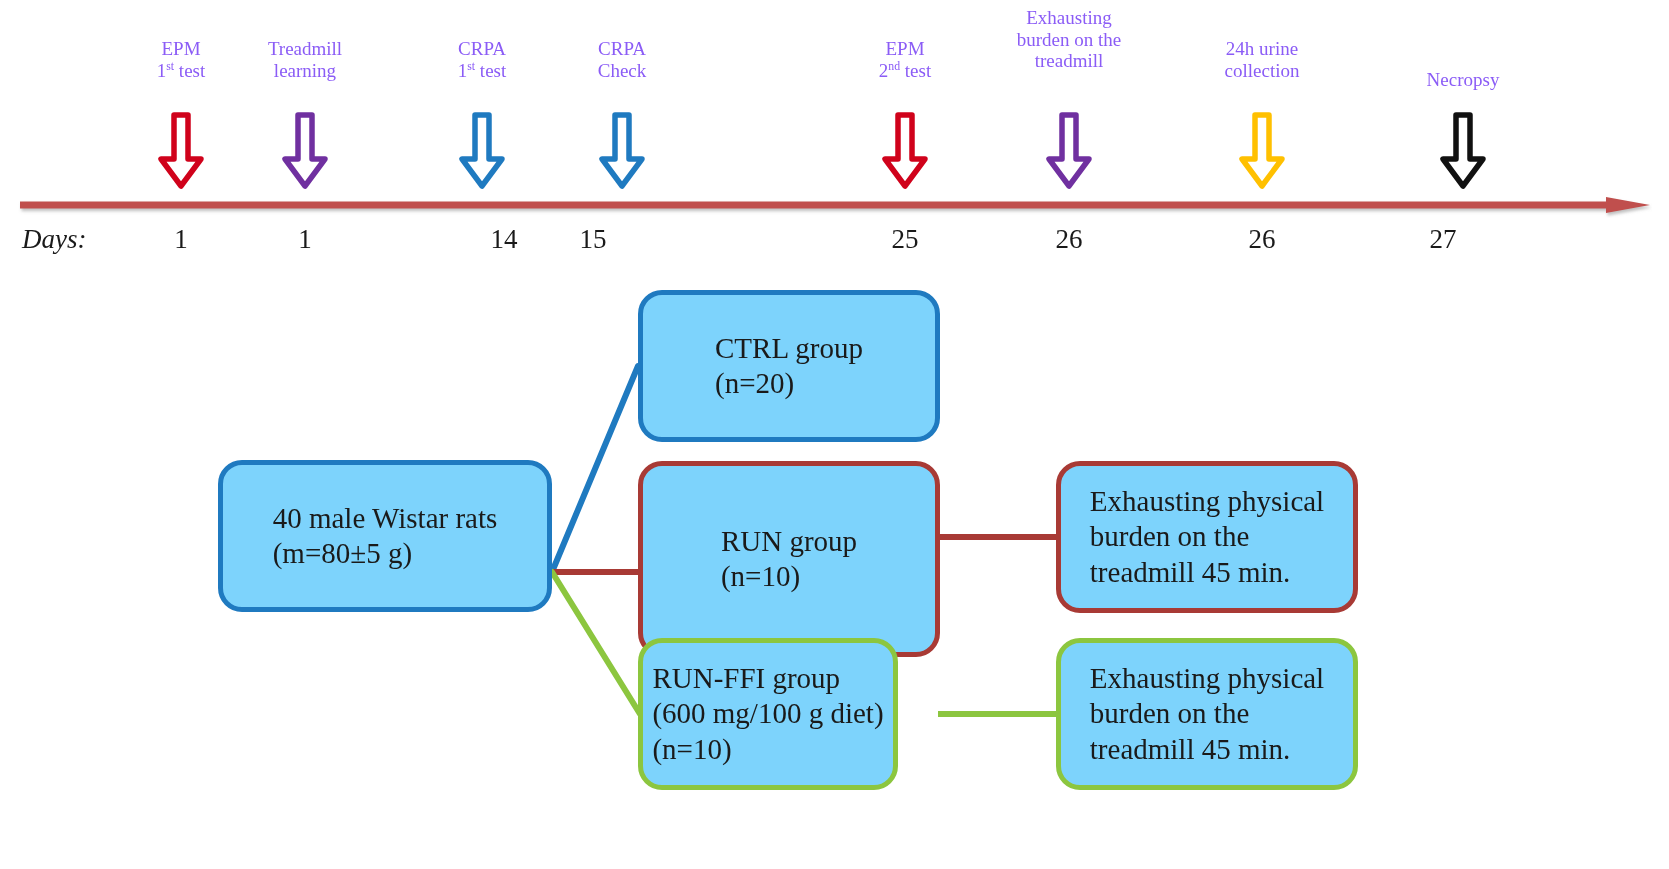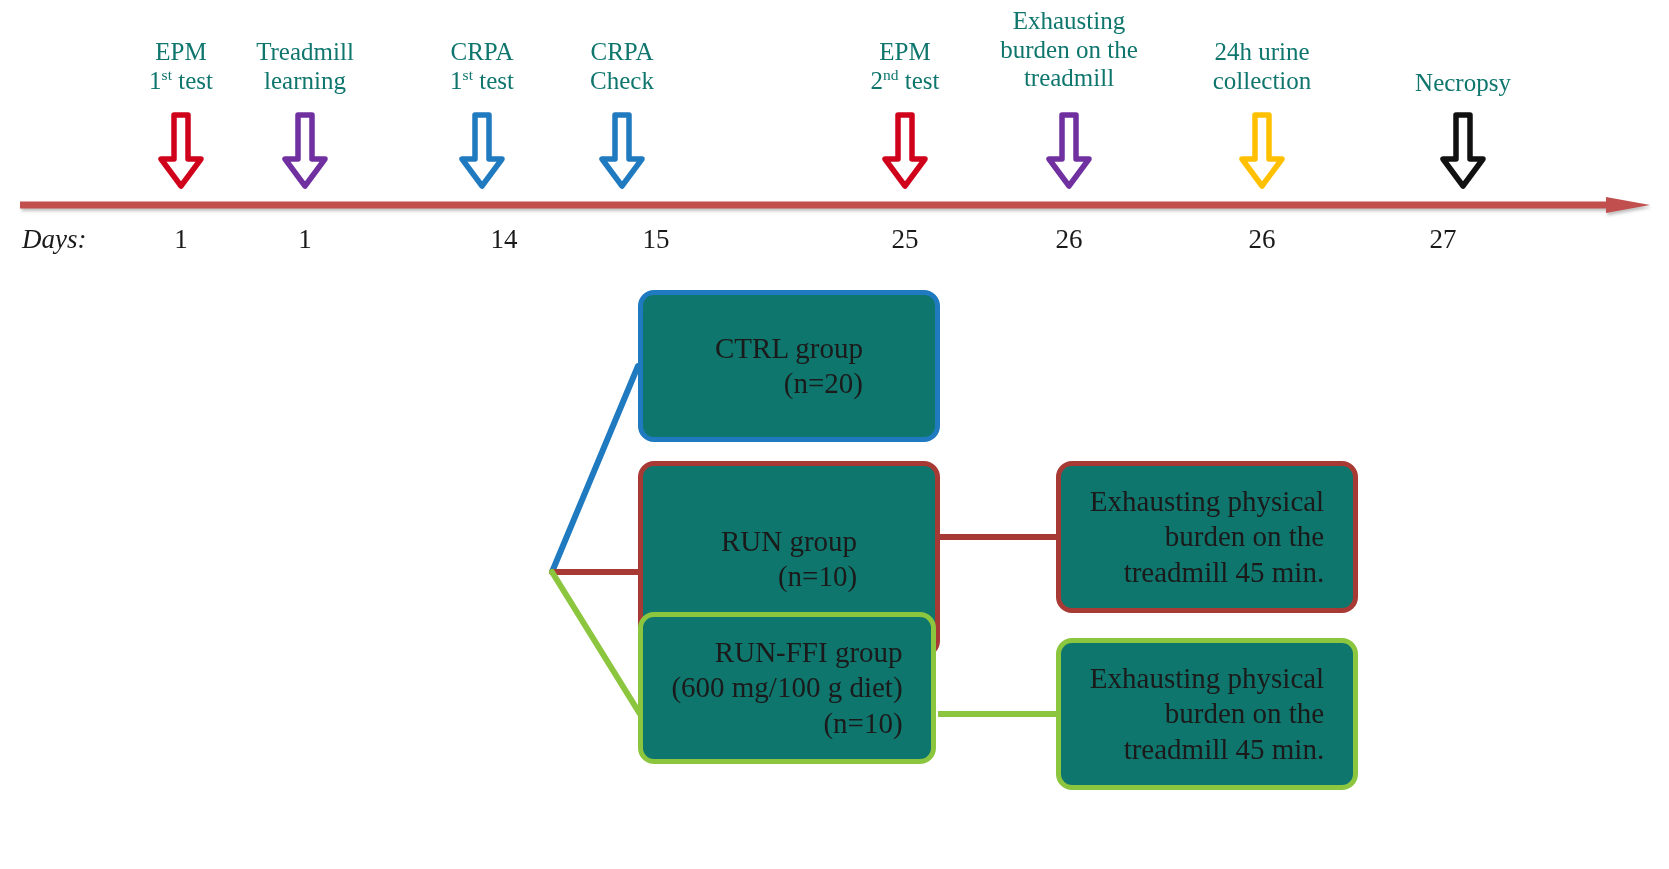--- a/index.html
+++ b/index.html
@@ -8,8 +8,8 @@
   #stage{position:absolute;inset:0;}
 
   
-  .tl-label{position:absolute;text-align:center;font-size:25px;line-height:1.14;
-            color:#0f766e;white-space:pre-line;}
+  .tl-label{position:absolute;text-align:center;font-size:19px;line-height:1.14;
+            color:#8b5cf6;white-space:pre-line;}
   .tl-label sup{font-size:0.62em;vertical-align:super;line-height:0;}
   .tl-arrow{position:absolute;}
   .tl-day{position:absolute;text-align:center;font-size:27px;}

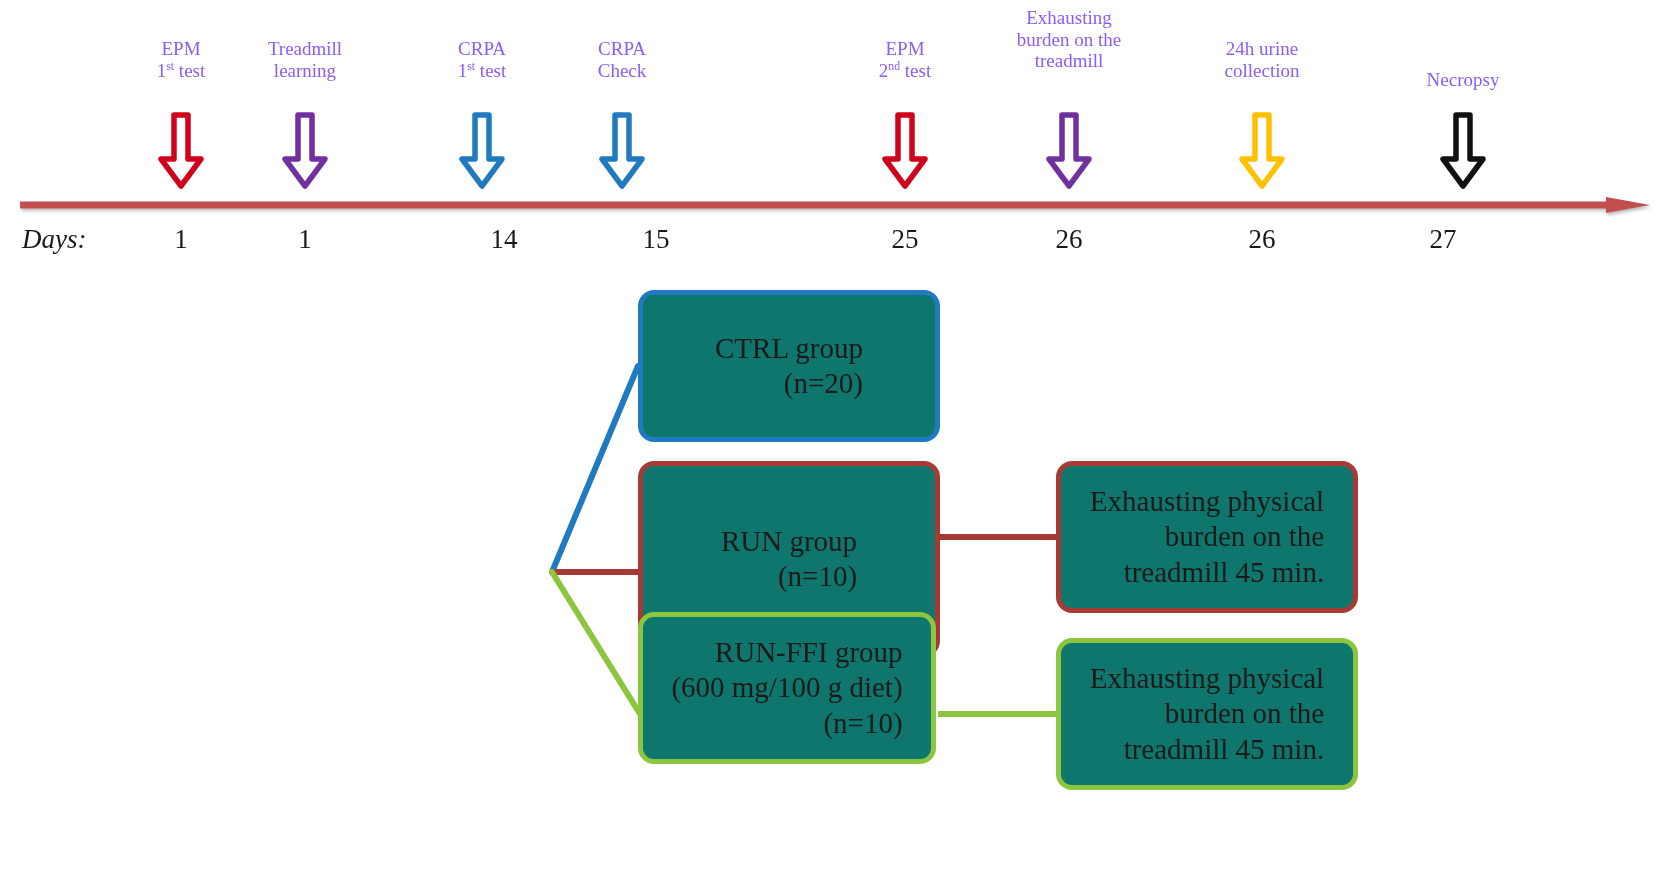--- a/index.html
+++ b/index.html
@@ -74,7 +74,7 @@
     <svg class="tl-arrow" viewBox="0 0 46 78" width="46" height="78" style="left: 599px; top: 112px;">
       <path d="M16,3 L30,3 L30,47 L43,47 L23,74 L3,47 L16,47 Z" fill="#ffffff" stroke="#1F7AC0" stroke-width="5.5" stroke-linejoin="round"></path>
     </svg>
-    <div class="tl-day" style="left: 616px; width: 80px; top: 224px;">15</div>
+    <div class="tl-day" style="left: 553px; width: 80px; top: 224px;">15</div>
     <div class="tl-label" style="left: 790px; width: 230px; top: 38px;"><span>EPM</span><br><span>2<sup>nd</sup> test</span></div>
     <svg class="tl-arrow" viewBox="0 0 46 78" width="46" height="78" style="left: 882px; top: 112px;">
       <path d="M16,3 L30,3 L30,47 L43,47 L23,74 L3,47 L16,47 Z" fill="#ffffff" stroke="#D0021B" stroke-width="5.5" stroke-linejoin="round"></path>

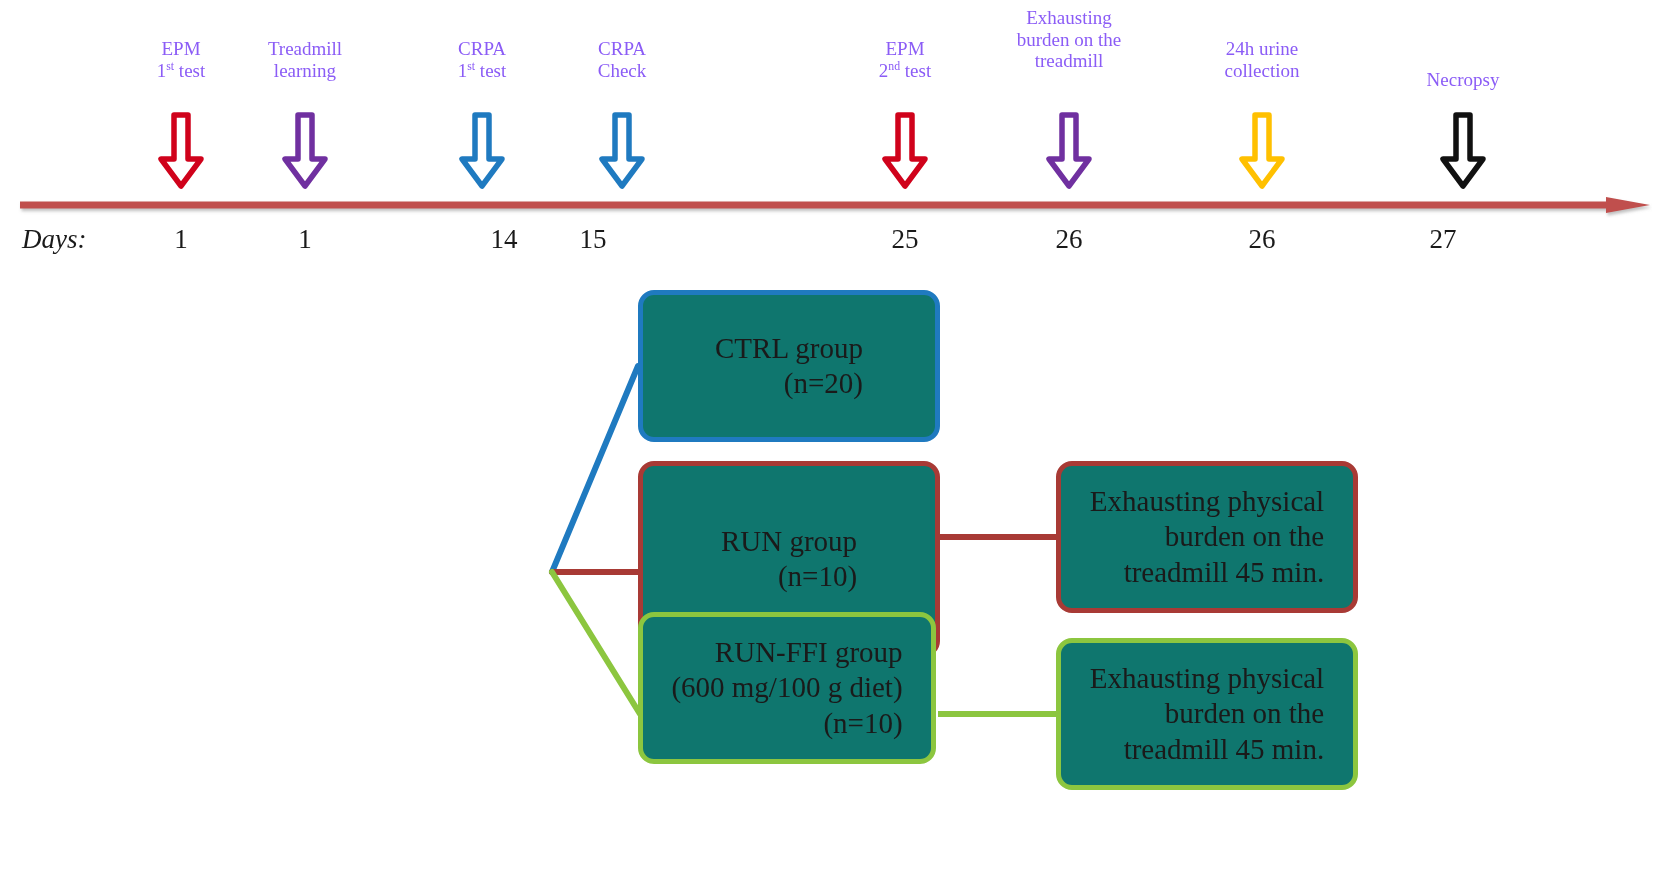--- a/index.html
+++ b/index.html
@@ -18,8 +18,8 @@
 
   
   .node{position:absolute;box-sizing:border-box;border-style:solid;border-width:5px;
-        border-radius:16px;background:#0f766e;display:flex;align-items:center;
-        justify-content:center;text-align:right;font-size:29px;line-height:1.22;
+        border-radius:24px;background:#7dd3fc;display:flex;align-items:center;
+        justify-content:center;text-align:left;font-size:29px;line-height:1.22;
         white-space:pre-line;z-index:2;}
   #links{position:absolute;left:0;top:0;width:1669px;height:869px;z-index:1;}
 </style>

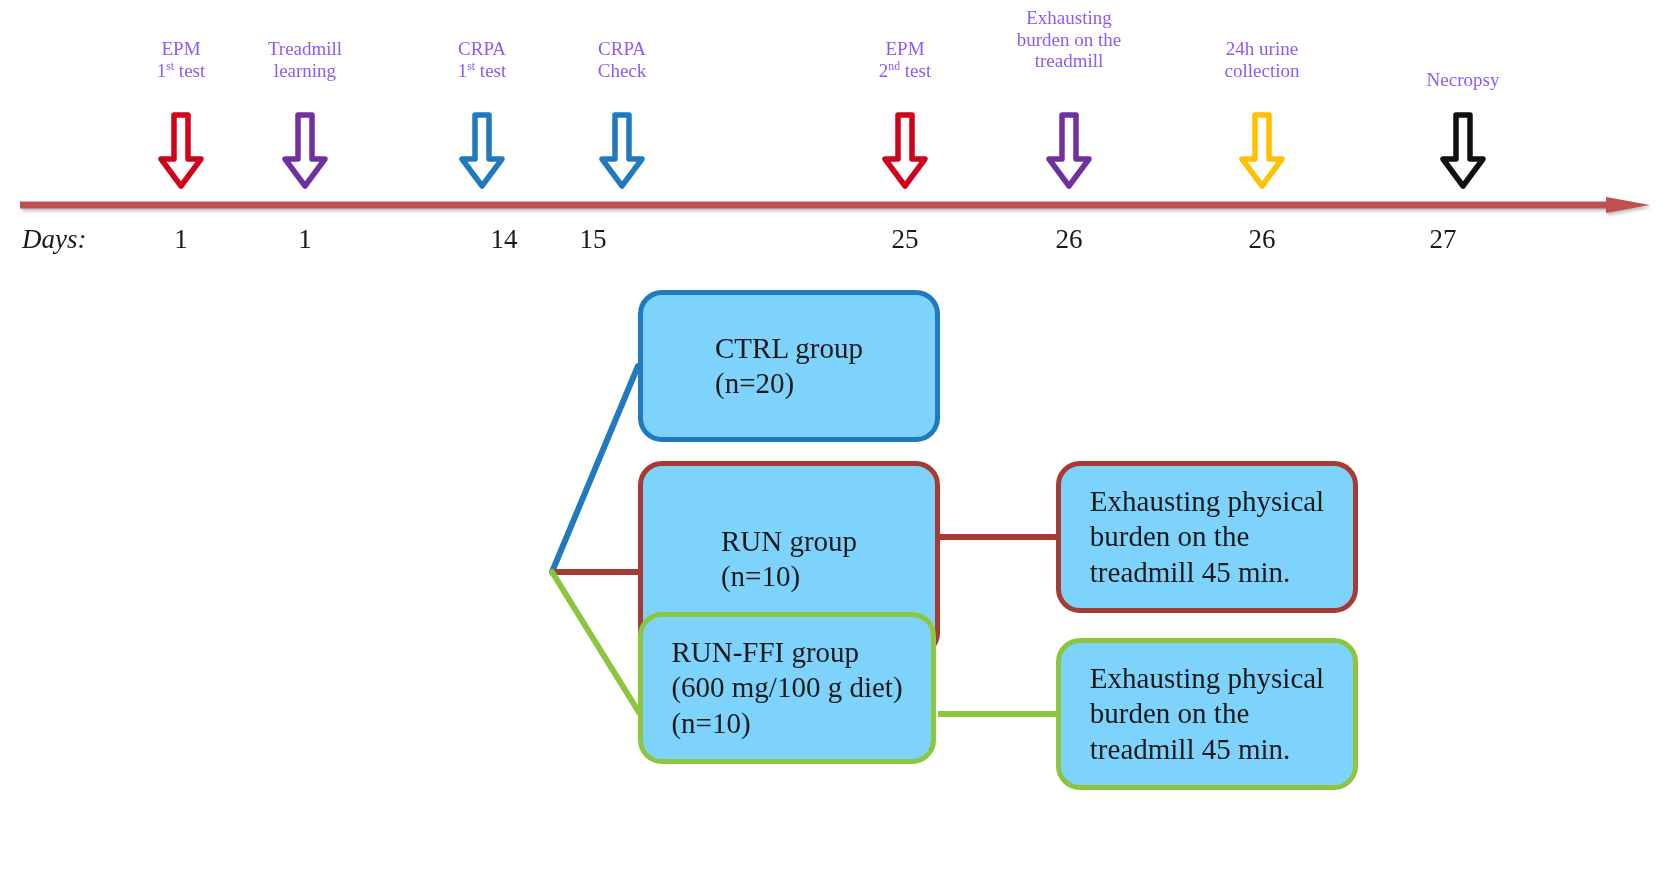--- a/index.html
+++ b/index.html
@@ -95,6 +95,8 @@
       <path d="M16,3 L30,3 L30,47 L43,47 L23,74 L3,47 L16,47 Z" fill="#ffffff" stroke="#111111" stroke-width="5.5" stroke-linejoin="round"></path>
     </svg>
     <div class="tl-day" style="left: 1403px; width: 80px; top: 224px; text-align: center;">27</div>
+    <div class="node" style="left: 218px; top: 460px; width: 334px; height: 152px; border-color: rgb(31, 122, 192);">40 male Wistar rats
+(m=80±5 g)</div>
     <div class="node" style="left: 638px; top: 290px; width: 302px; height: 152px; border-color: rgb(31, 122, 192);">CTRL group
 (n=20)</div>
     <div class="node" style="left: 638px; top: 461px; width: 302px; height: 196px; border-color: rgb(168, 58, 53);">RUN group

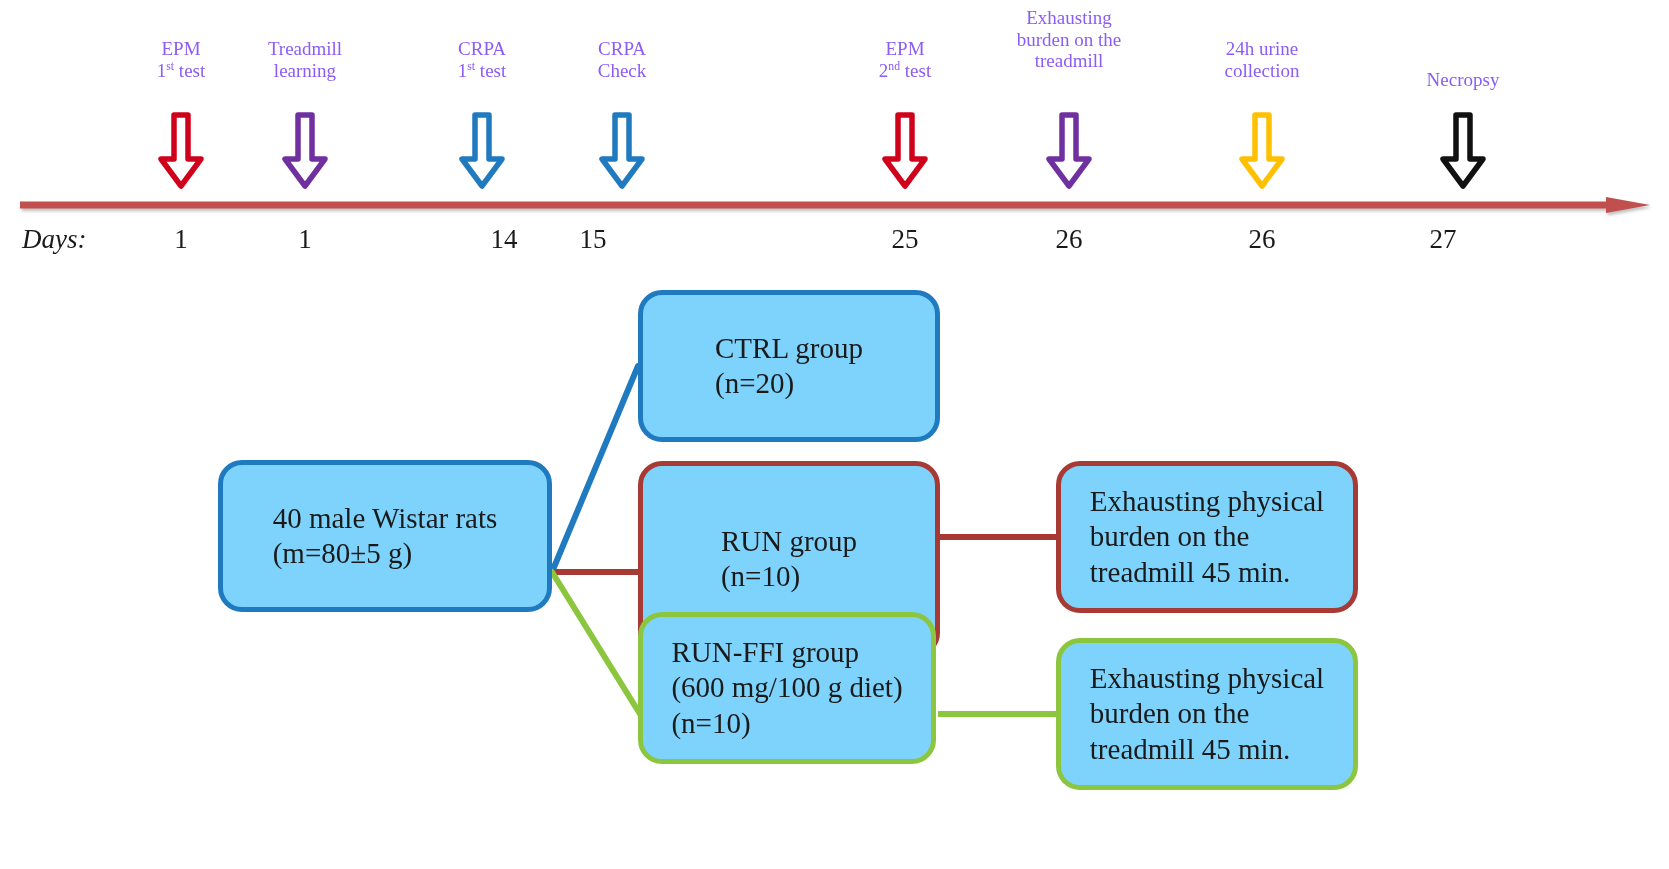--- a/index.html
+++ b/index.html
@@ -101,7 +101,7 @@
 (n=20)</div>
     <div class="node" style="left: 638px; top: 461px; width: 302px; height: 196px; border-color: rgb(168, 58, 53);">RUN group
 (n=10)</div>
-    <div class="node" style="left: 638px; top: 612px; width: 298px; height: 152px; border-color: rgb(140, 198, 63);">RUN-FFI group
+    <div class="node" style="left: 638px; top: 638px; width: 260px; height: 152px; border-color: rgb(140, 198, 63);">RUN-FFI group
 (600 mg/100 g diet)
 (n=10)</div>
     <div class="node" style="left: 1056px; top: 461px; width: 302px; height: 152px; border-color: rgb(168, 58, 53);">Exhausting physical

